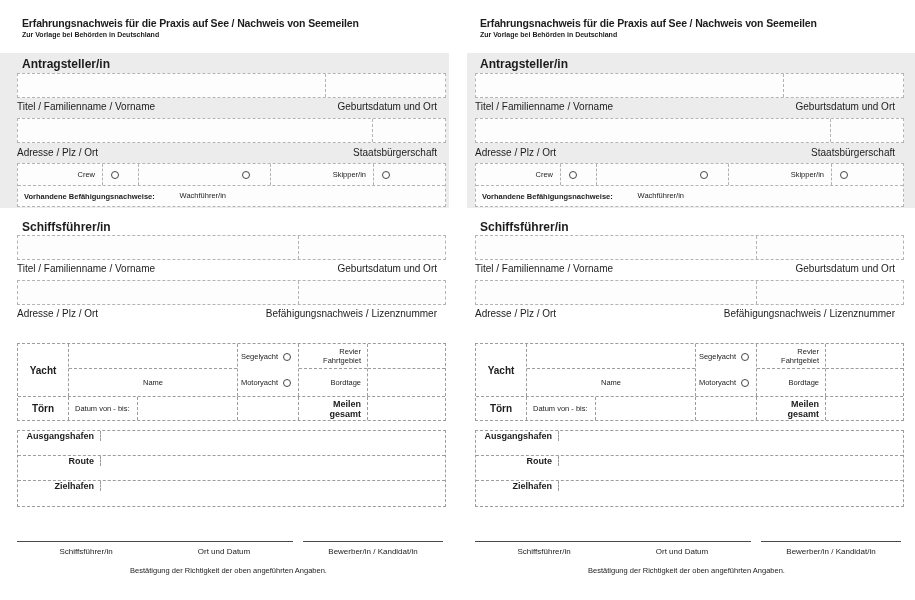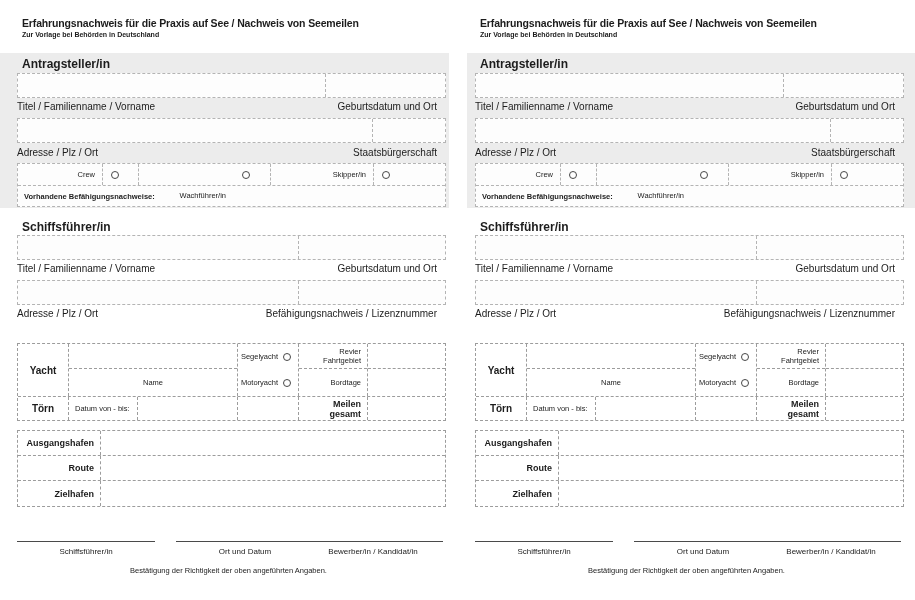--- a/index.html
+++ b/index.html
@@ -58,7 +58,7 @@
   .pl6 { padding-left: 6px; }
 
   .harbor-table { position: absolute; left: 17px; top: 430px; width: 429px; border: 1px dashed #9c9c9c; background: #fff; }
-  .h-row { display: flex; height: 25px; border-bottom: 1px dashed #9c9c9c; }
+  .h-row { display: flex; height: 25px; border-bottom: 1px dashed #9c9c9c; flex-direction: column; }
   .h-row.last { border-bottom: none; }
   .h-label { width: 83px; border-right: 1px dashed #9c9c9c; display: flex; align-items: center; justify-content: flex-end; padding-right: 6px; font-size: 9px; font-weight: bold; white-space: nowrap; }
   .h-value { flex: 1; }

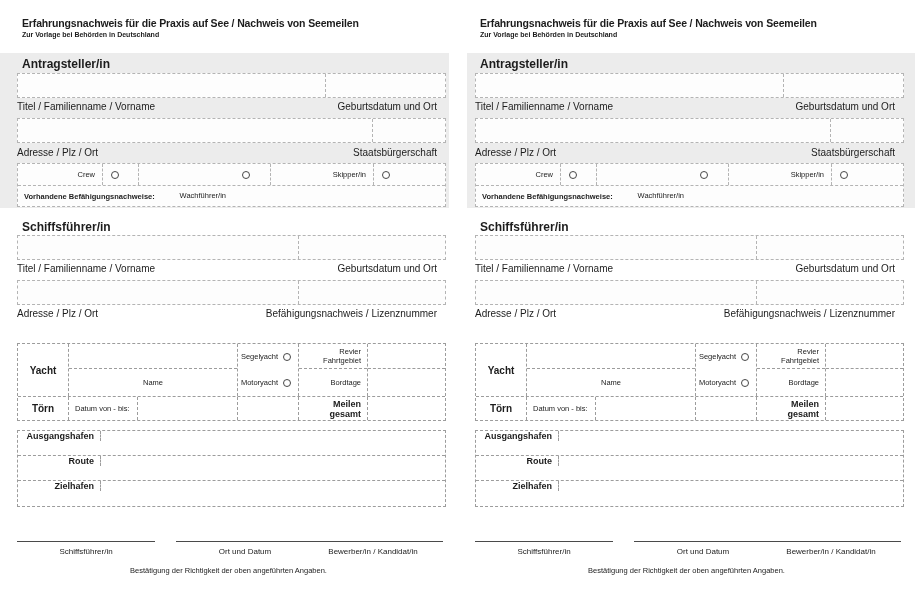--- a/index.html
+++ b/index.html
@@ -65,7 +65,7 @@
 
   .sig { position: absolute; top: 541px; border-top: 1px solid #4a4a4a; text-align: center; font-size: 8px; padding-top: 5px; white-space: nowrap; }
   .sig1 { left: 17px; width: 138px; }
-  .sig2 { left: 176px; width: 138px; }
+  .sig2 { left: 155px; width: 138px; }
   .sig3 { left: 303px; width: 140px; }
 
   .note { position: absolute; top: 566px; left: 0; width: 100%; text-align: center; font-size: 7.5px; }

